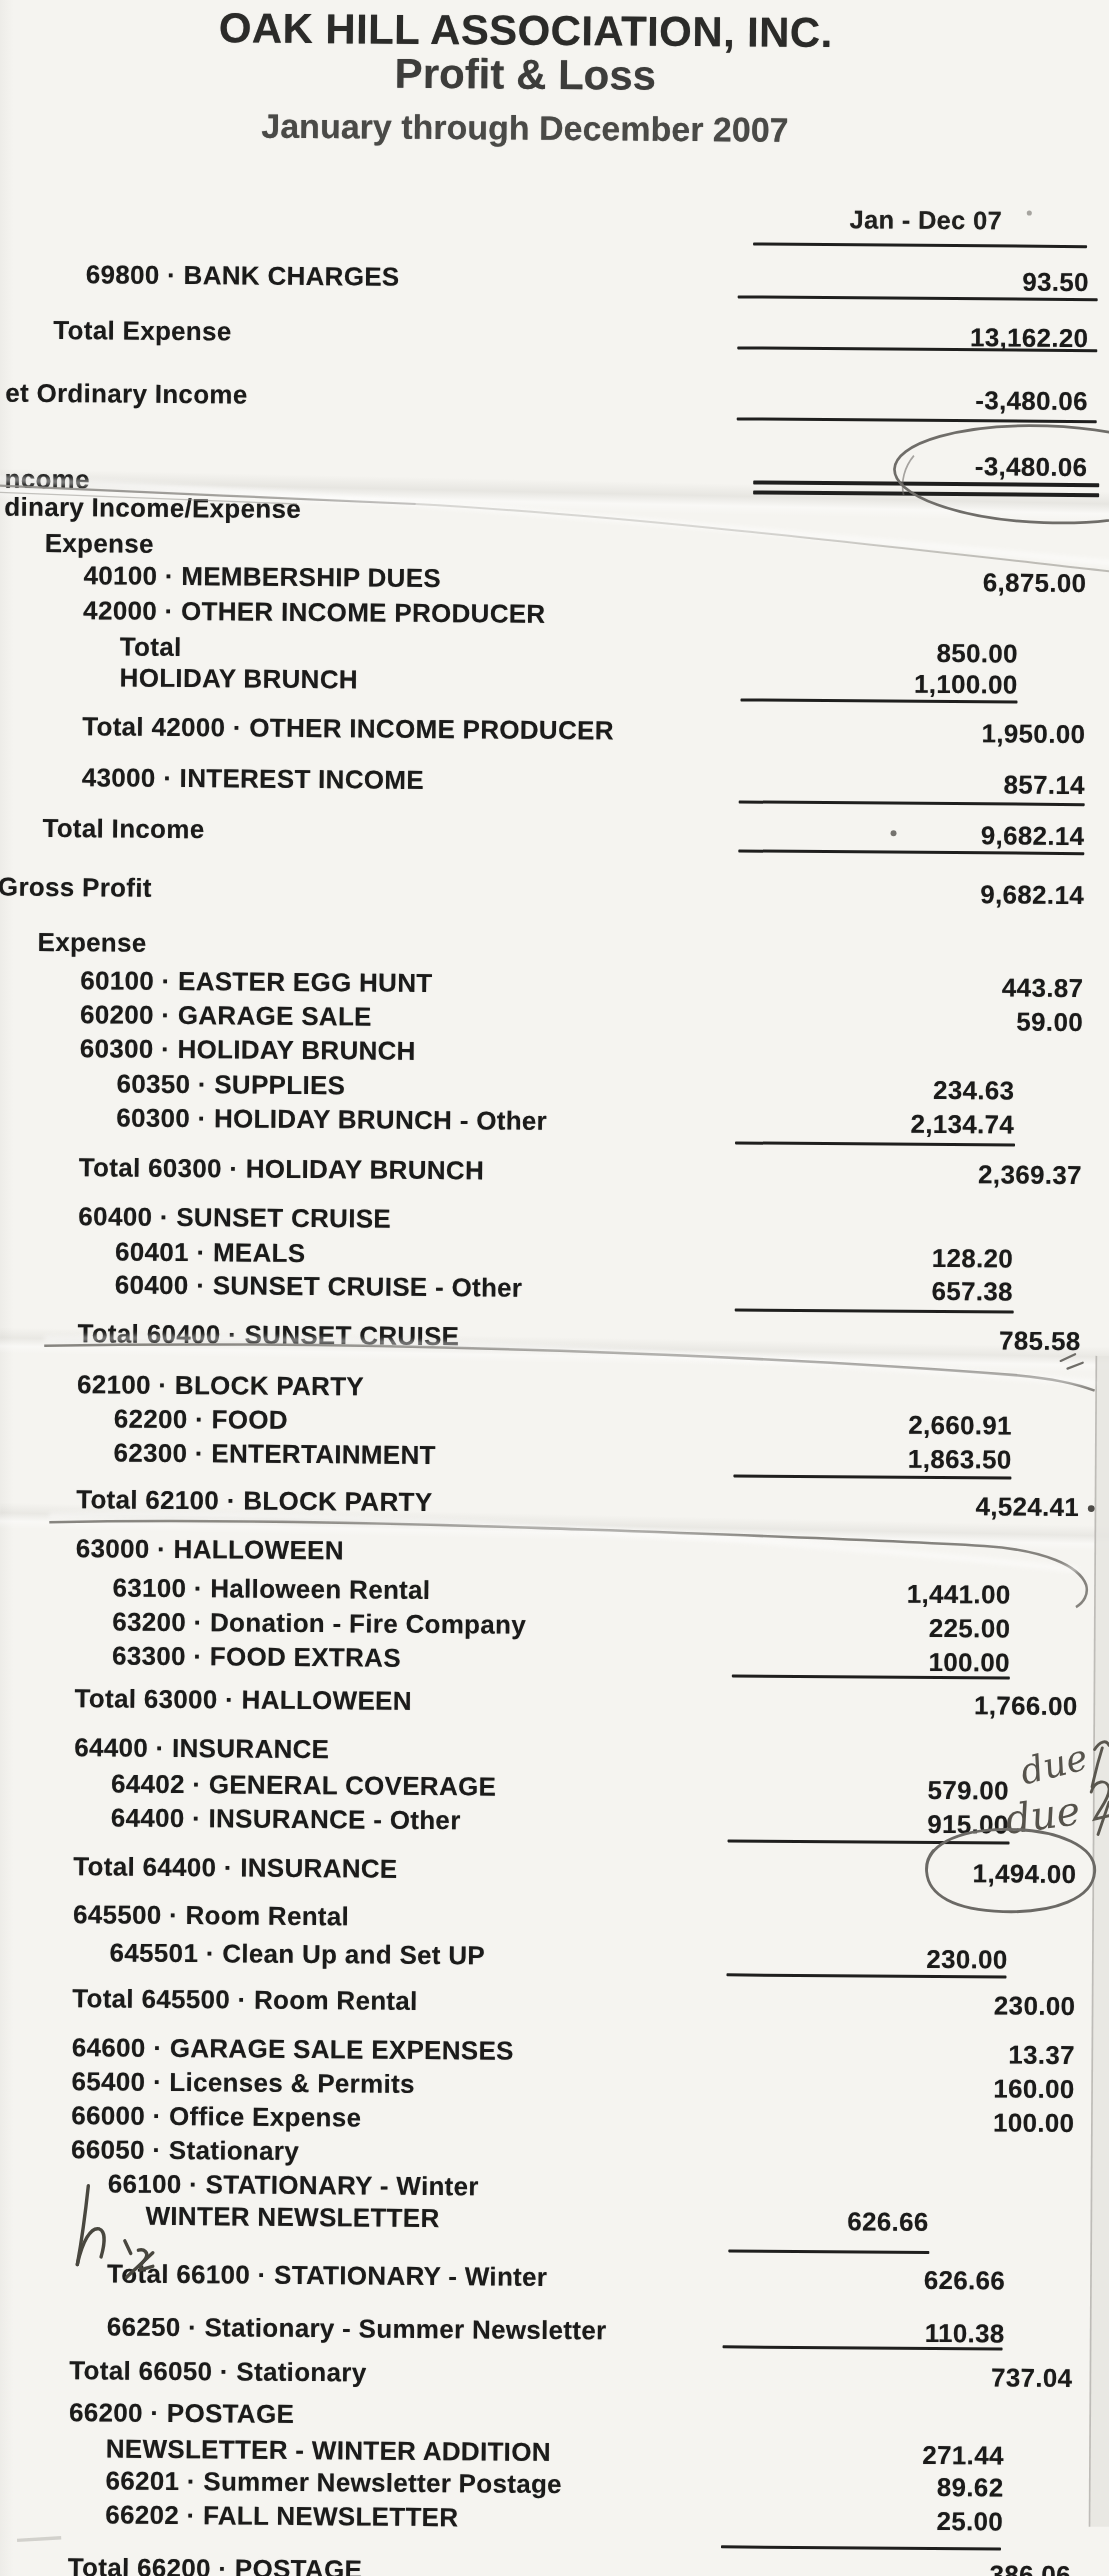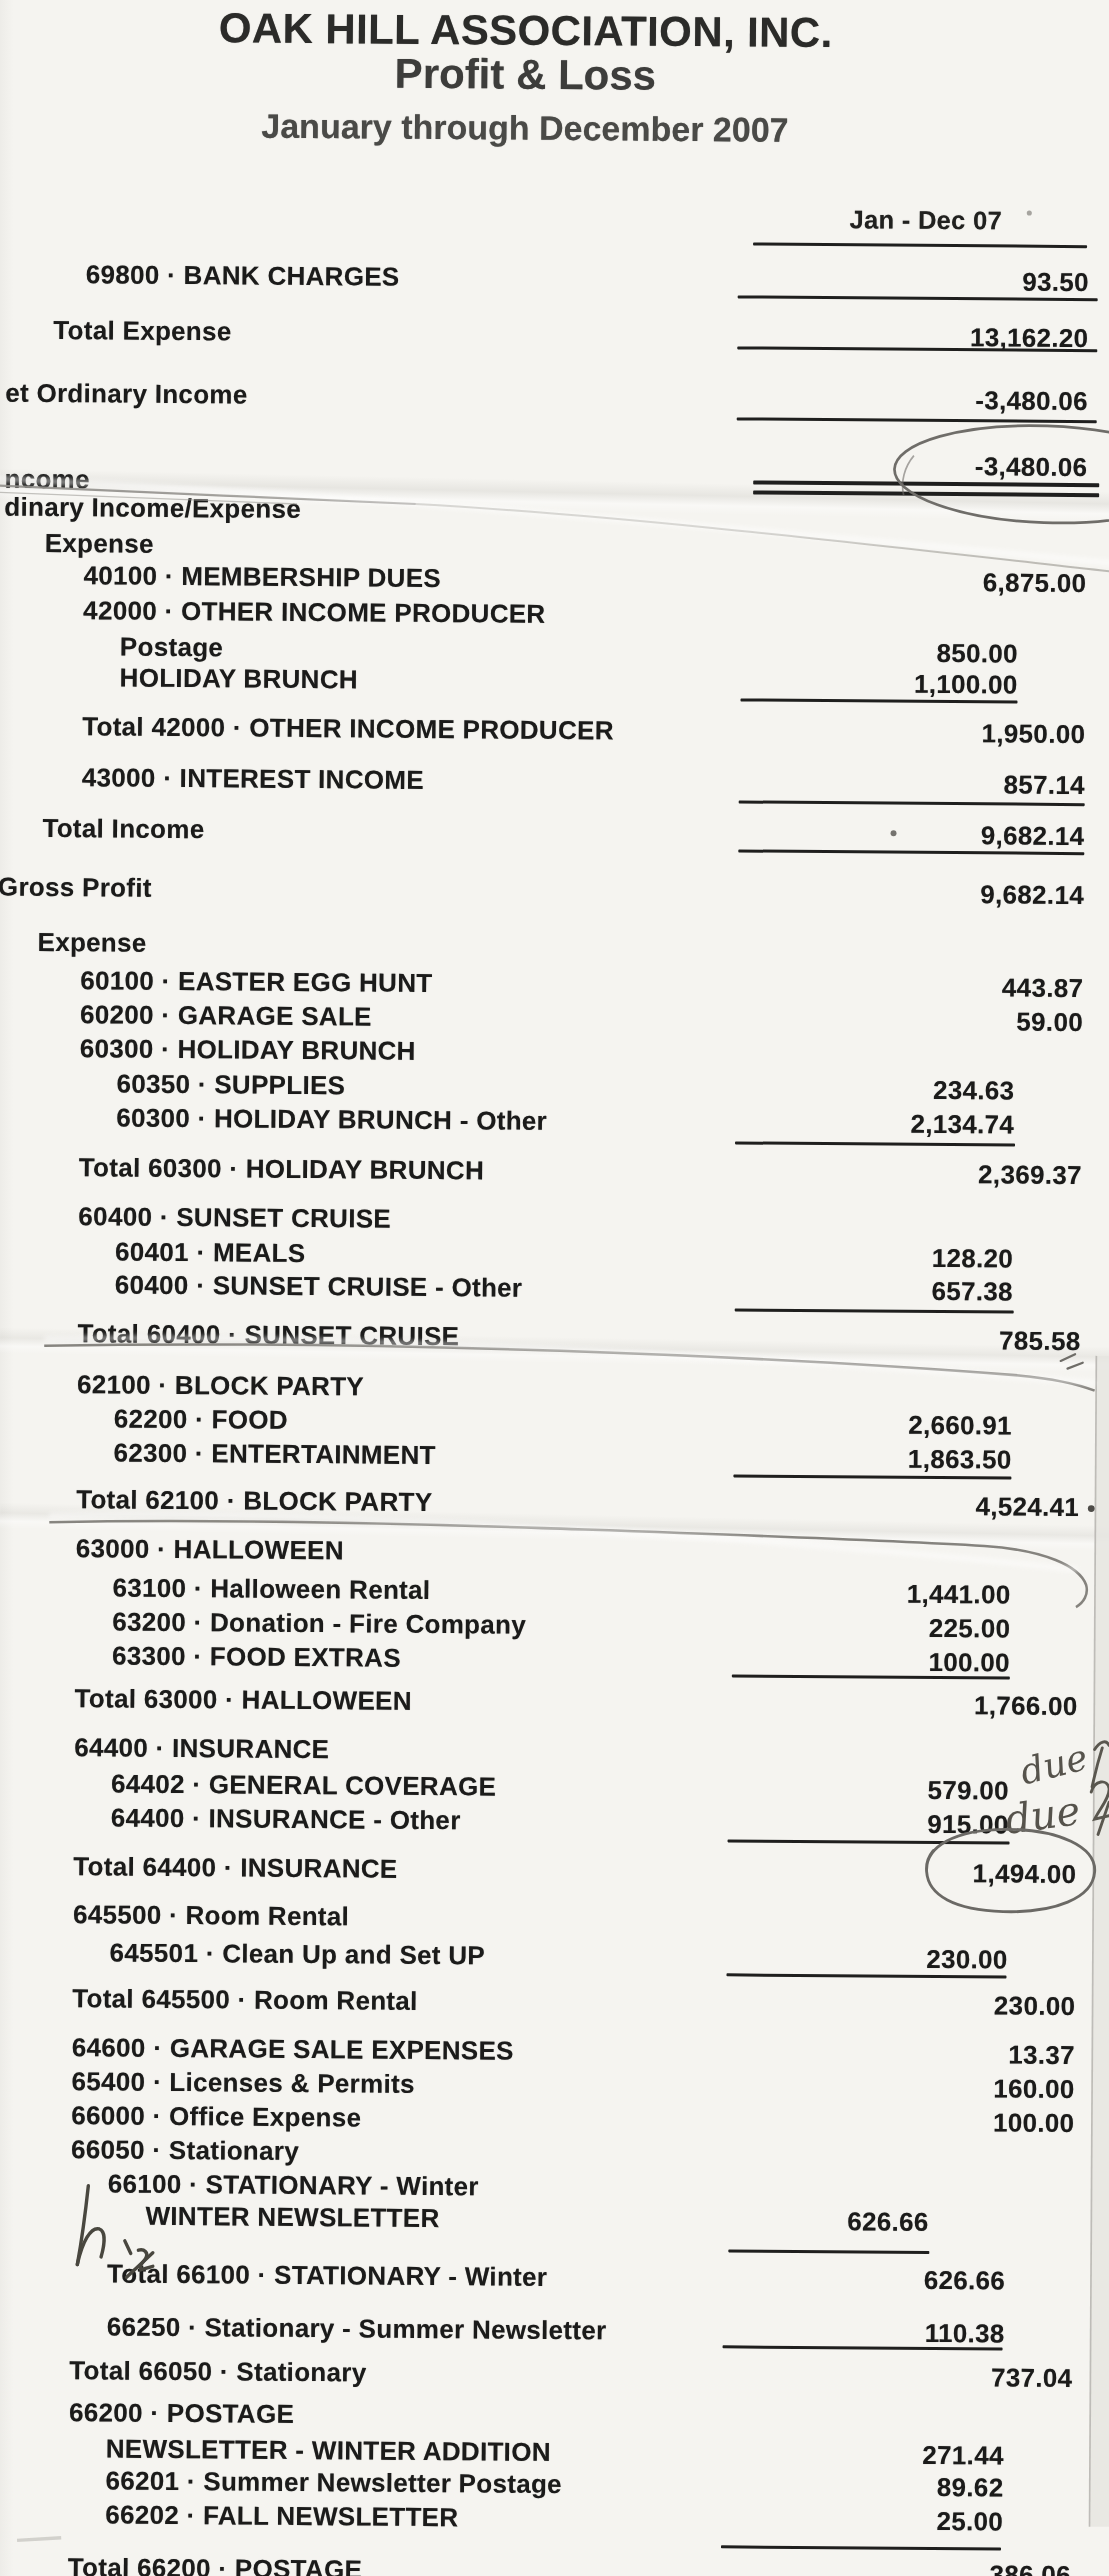--- a/index.html
+++ b/index.html
@@ -68,7 +68,7 @@
       <div class="lbl" style="left: 78px; top: 564px;">40100 · MEMBERSHIP DUES</div>
       <div class="amt" style="left: 809px; top: 564px;">6,875.00</div>
       <div class="lbl" style="left: 78px; top: 599px;">42000 · OTHER INCOME PRODUCER</div>
-      <div class="lbl" style="left: 115px; top: 635px;">Postage</div>
+      <div class="lbl" style="left: 115px; top: 635px;">Total</div>
       <div class="amt" style="left: 741px; top: 635px;">850.00</div>
       <div class="lbl" style="left: 115px; top: 666px;">HOLIDAY BRUNCH</div>
       <div class="amt" style="left: 741px; top: 666px;">1,100.00</div>

